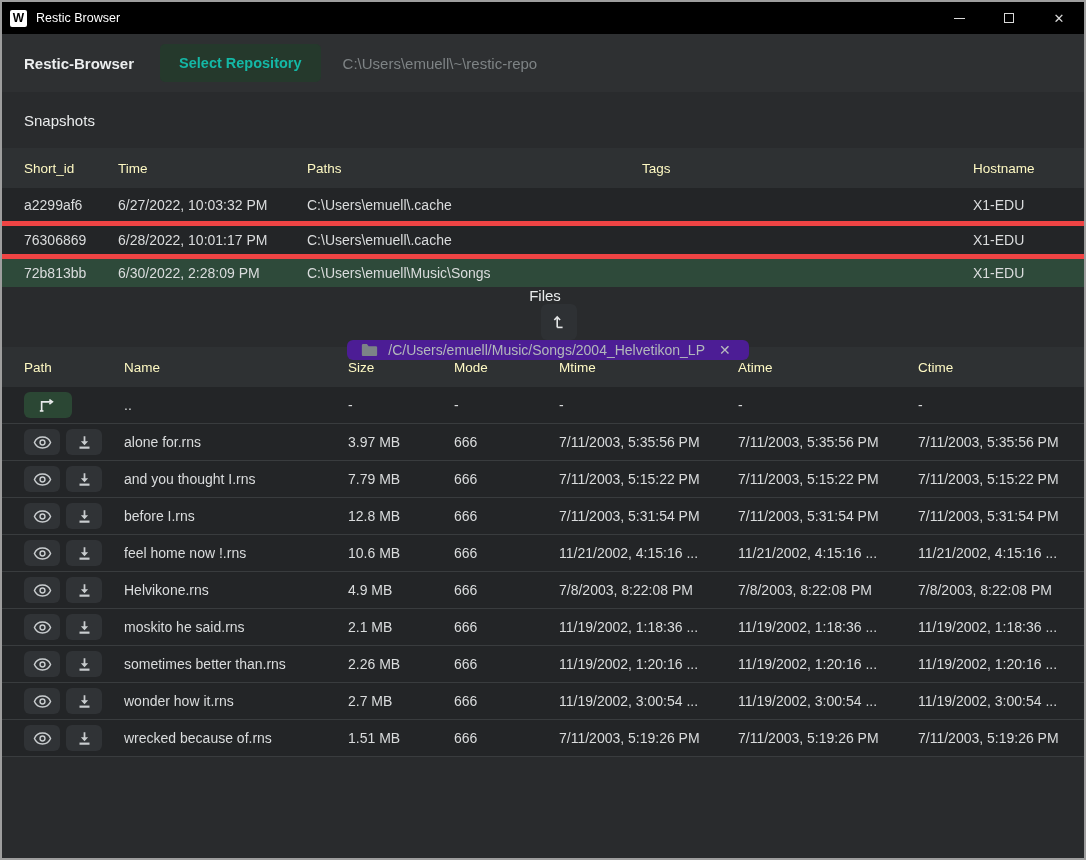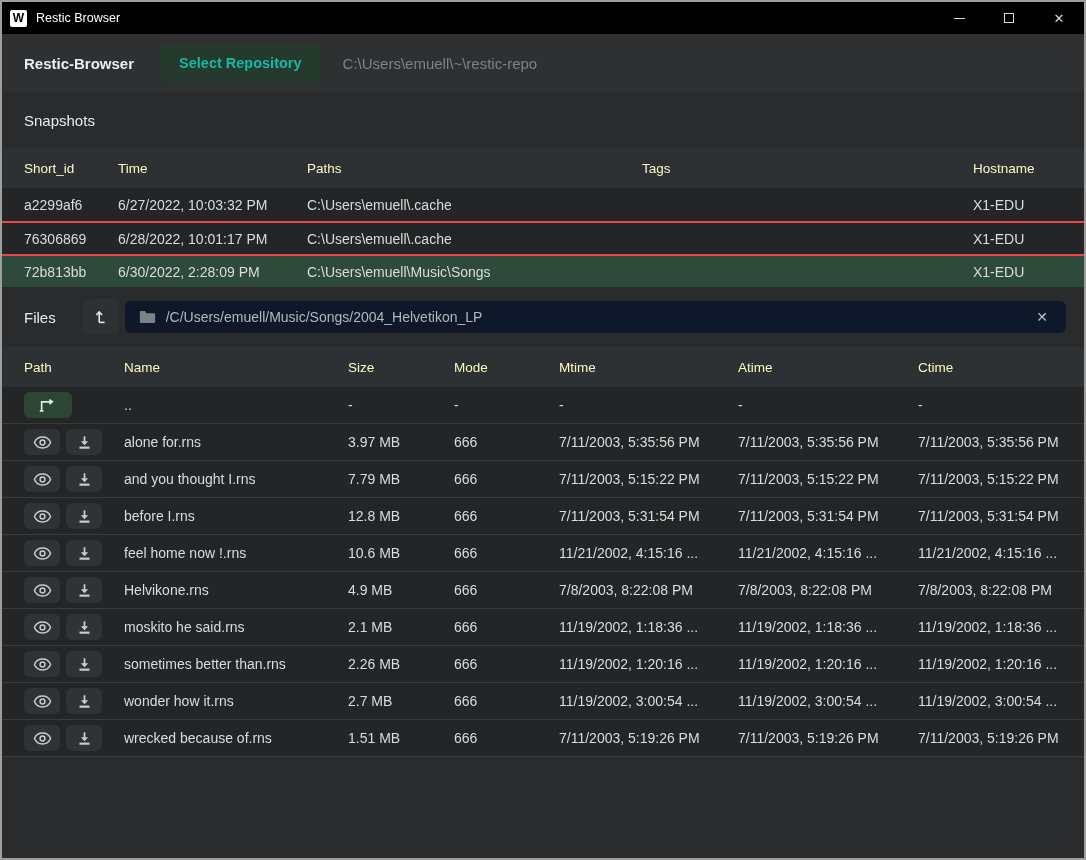--- a/index.html
+++ b/index.html
@@ -81,7 +81,7 @@
     padding-left: 22px;
     color: #dadcdd; font-size: 14px;
   }
-  .snap-row + .snap-row { border-top: 2px solid #ef4444; }
+  .snap-row + .snap-row { border-top: 5px solid #ef4444; }
   .snap-row.row-selected { background: #2e4a3a; }
 
   

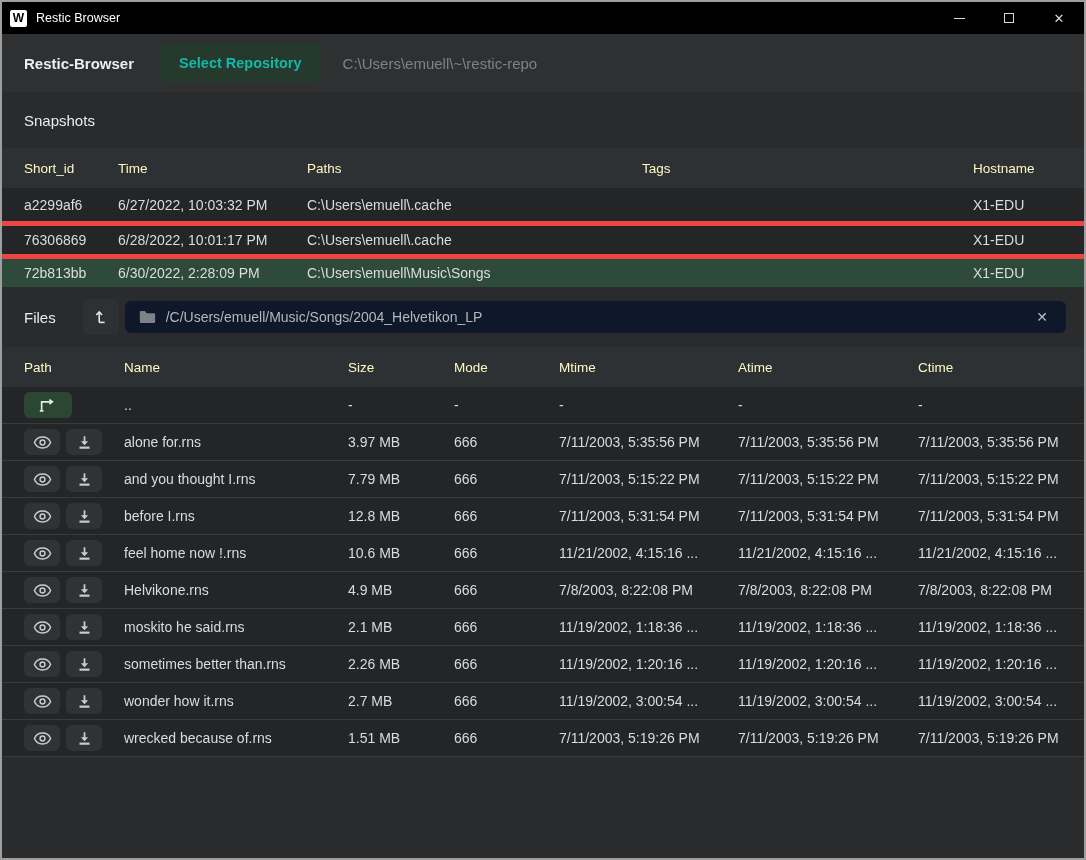--- a/index.html
+++ b/index.html
@@ -88,6 +88,7 @@
   .files-bar {
     height: 60px; display: flex; align-items: center;
     padding: 0 18px 0 22px;
+    flex-direction: column;
   }
   .files-title { padding: 0; }
   .levelup-btn {

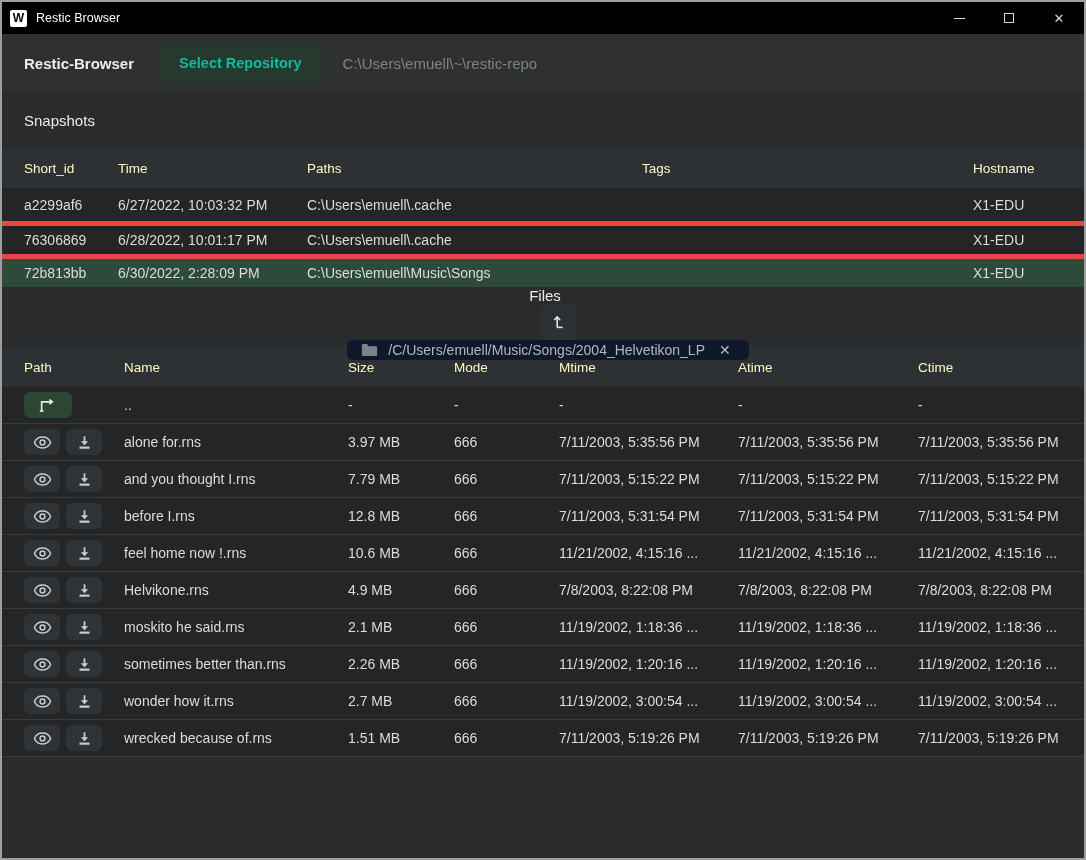--- a/index.html
+++ b/index.html
@@ -100,7 +100,7 @@
   }
   .path-box {
     flex: 1; margin-left: 6px;
-    height: 32px; background: #0f172a; border-radius: 6px;
+    height: 32px; background: #4c1d95; border-radius: 6px;
     display: flex; align-items: center;
     padding: 0 14px; gap: 10px;
   }

